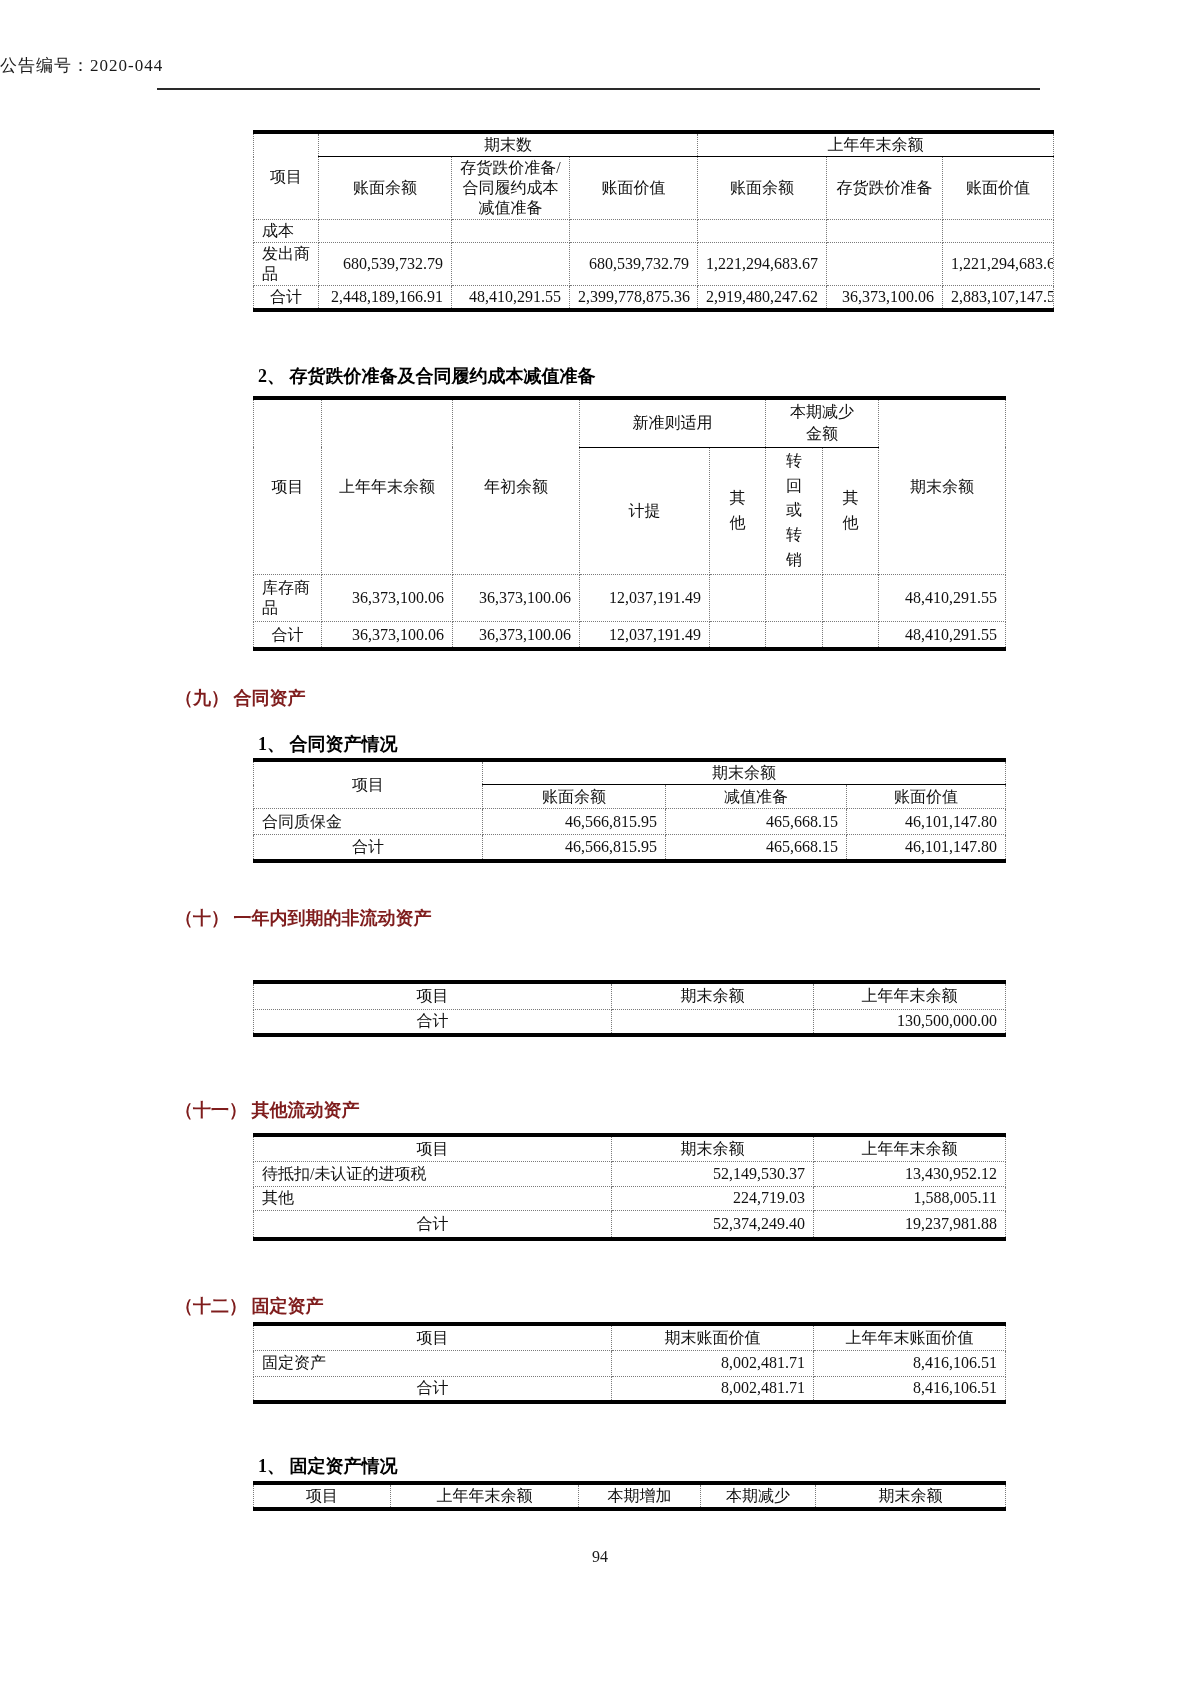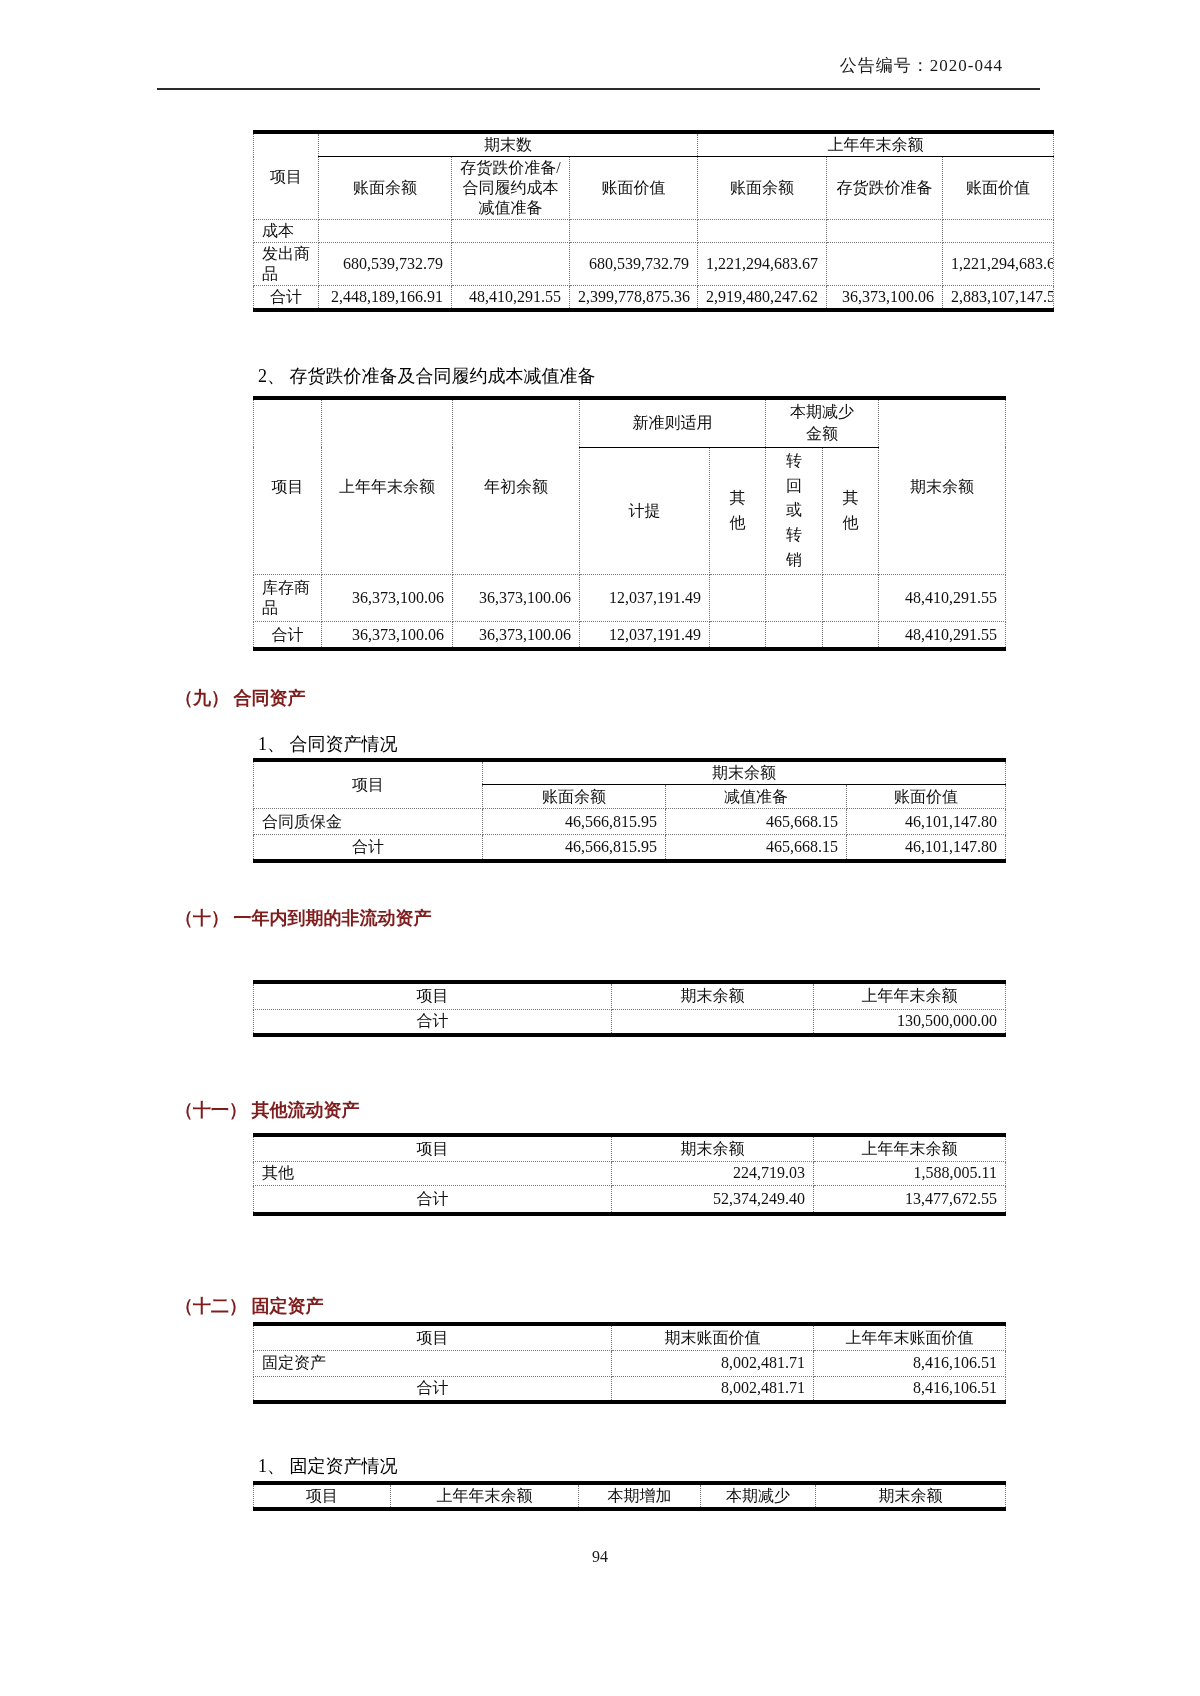--- a/index.html
+++ b/index.html
@@ -17,7 +17,7 @@
     position: absolute;
     top: 54px; left: 0;
     width: 1003px;
-    text-align: right;
+    text-align: left;
     font-size: 17px;
     letter-spacing: 1px;
   }

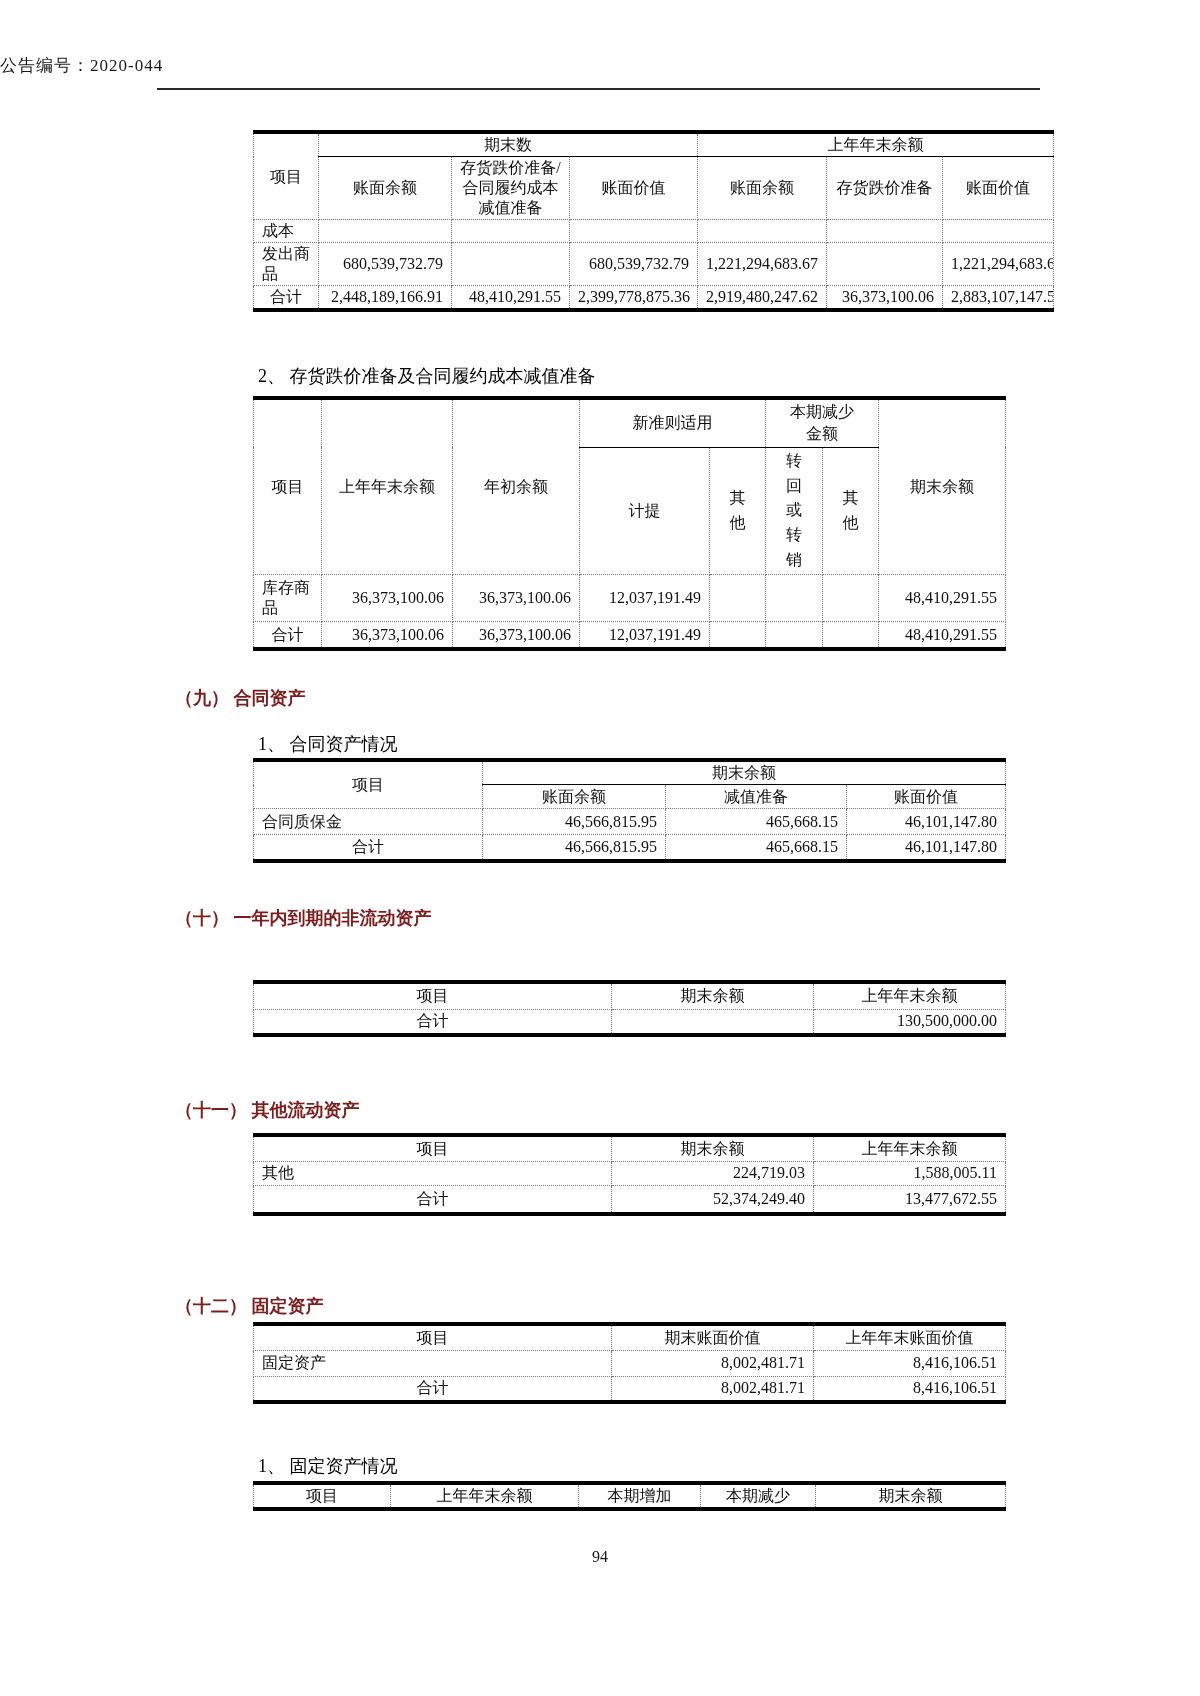--- a/index.html
+++ b/index.html
@@ -38,7 +38,7 @@
     position: absolute;
     left: 258px;
     font-size: 18px;
-    font-weight: normal;
+    font-weight: bold;
     color: #000;
   }
   table.fin {

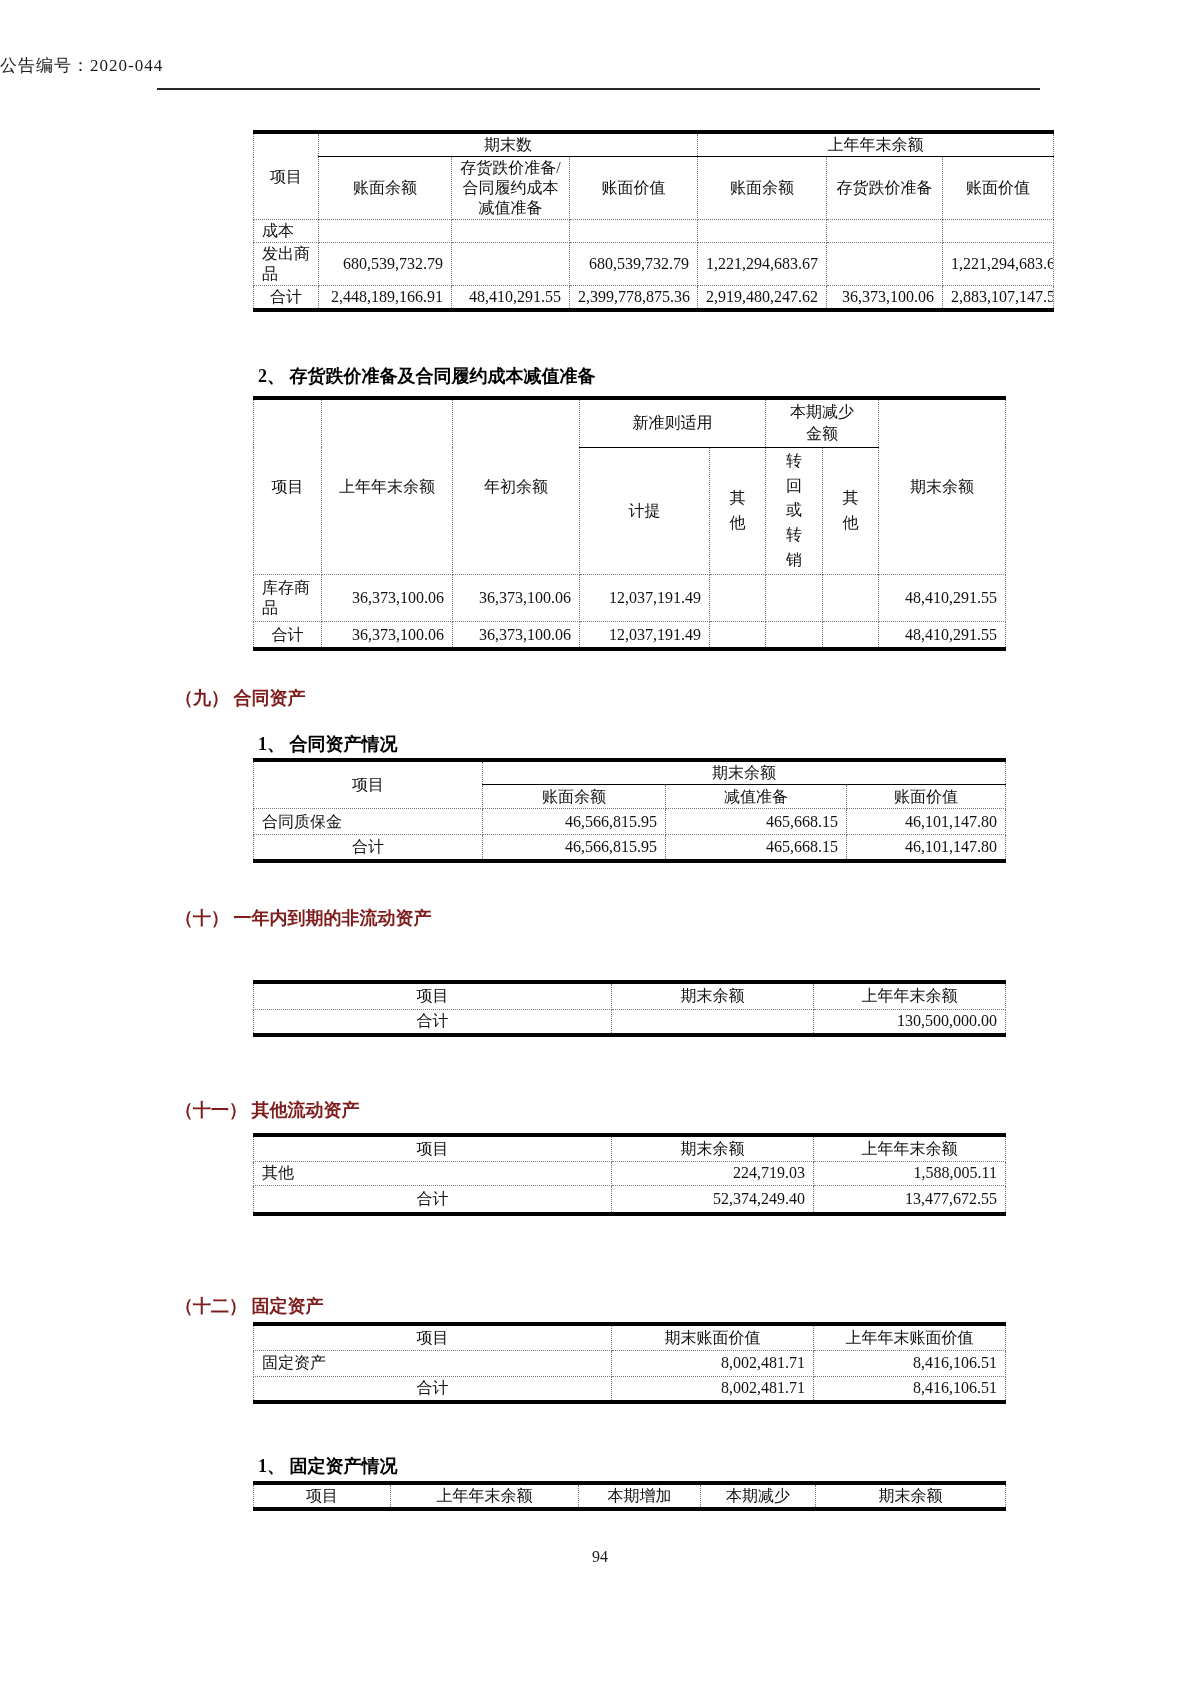--- a/index.html
+++ b/index.html
@@ -266,6 +266,11 @@
         <td class="hc">期末余额</td>
         <td class="hc">上年年末余额</td>
       </tr>
+      <tr style="height:25px">
+        <td class="item">待抵扣/未认证的进项税</td>
+        <td class="num">52,149,530.37</td>
+        <td class="num">13,430,952.12</td>
+      </tr>
       <tr style="height:24px">
         <td class="item">其他</td>
         <td class="num">224,719.03</td>

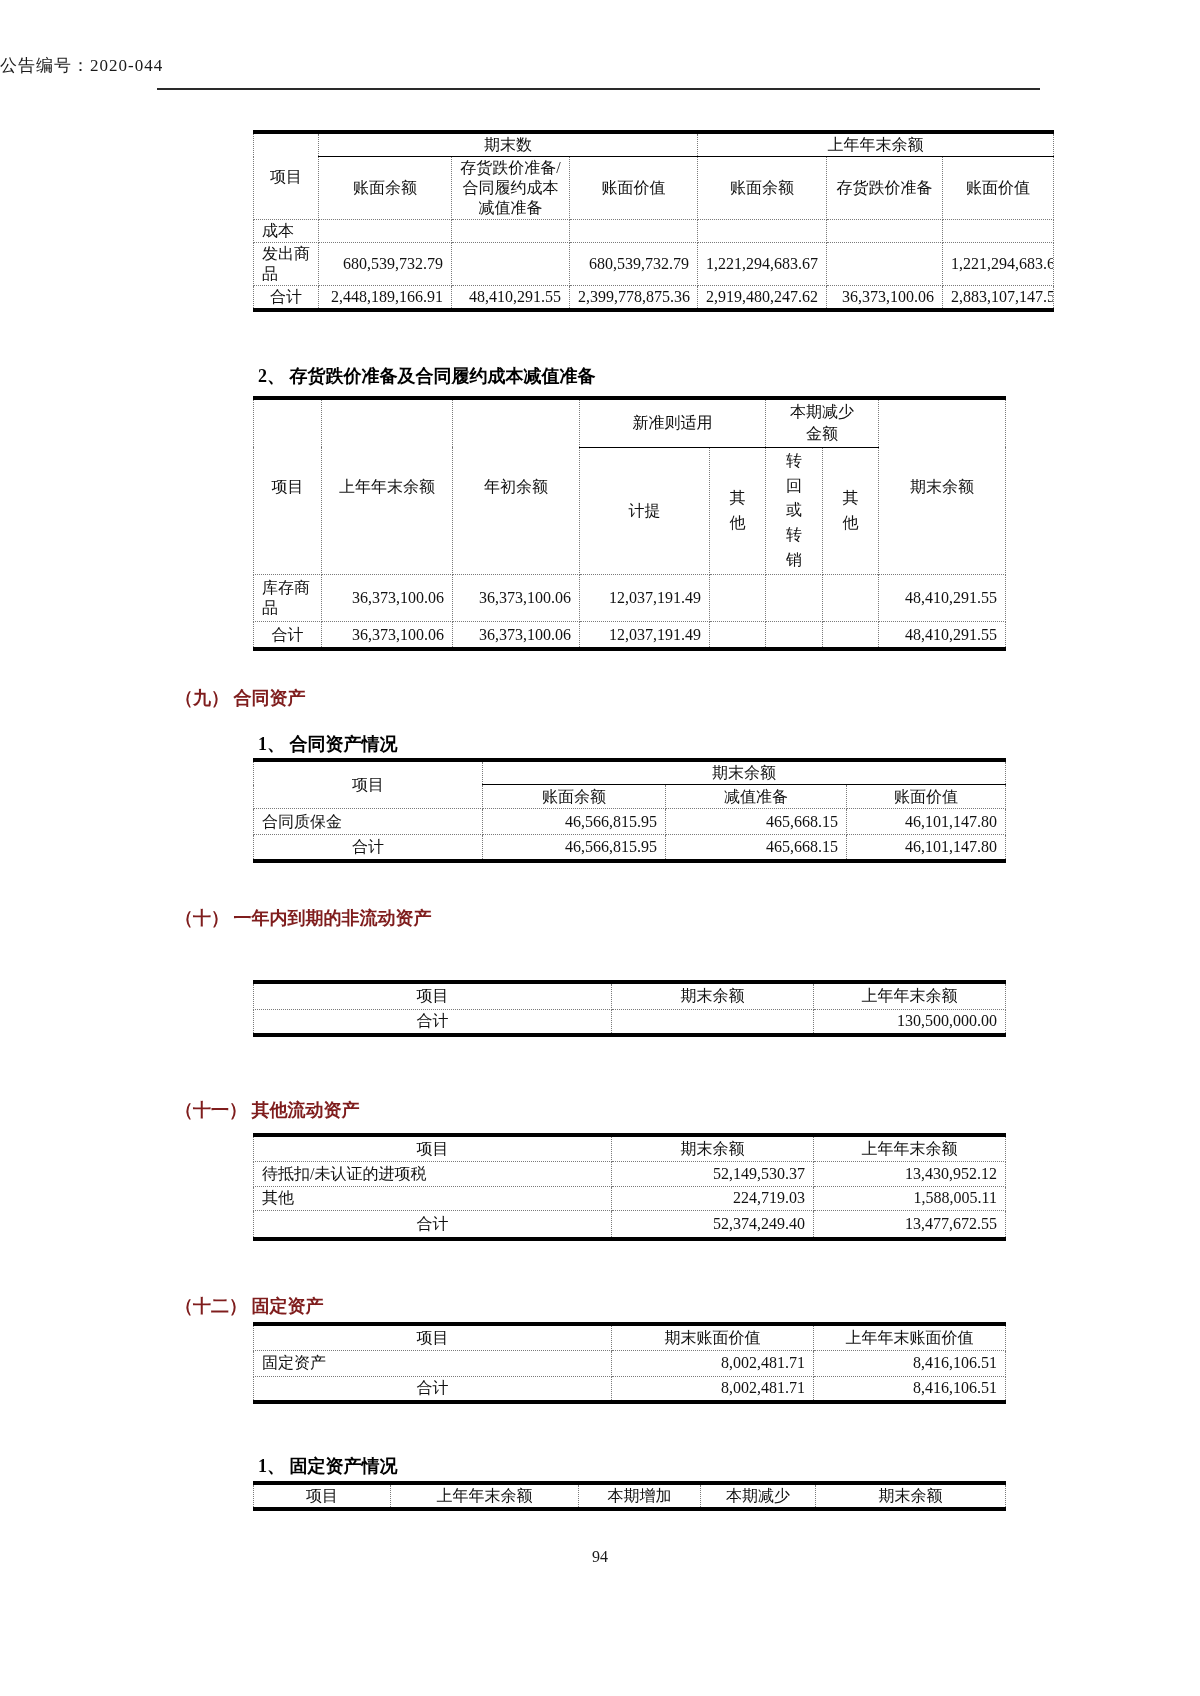--- a/index.html
+++ b/index.html
@@ -279,7 +279,7 @@
       <tr style="height:29px">
         <td class="total">合计</td>
         <td class="num">52,374,249.40</td>
-        <td class="num">13,477,672.55</td>
+        <td class="num">19,237,981.88</td>
       </tr>
     </tbody>
   </table>

